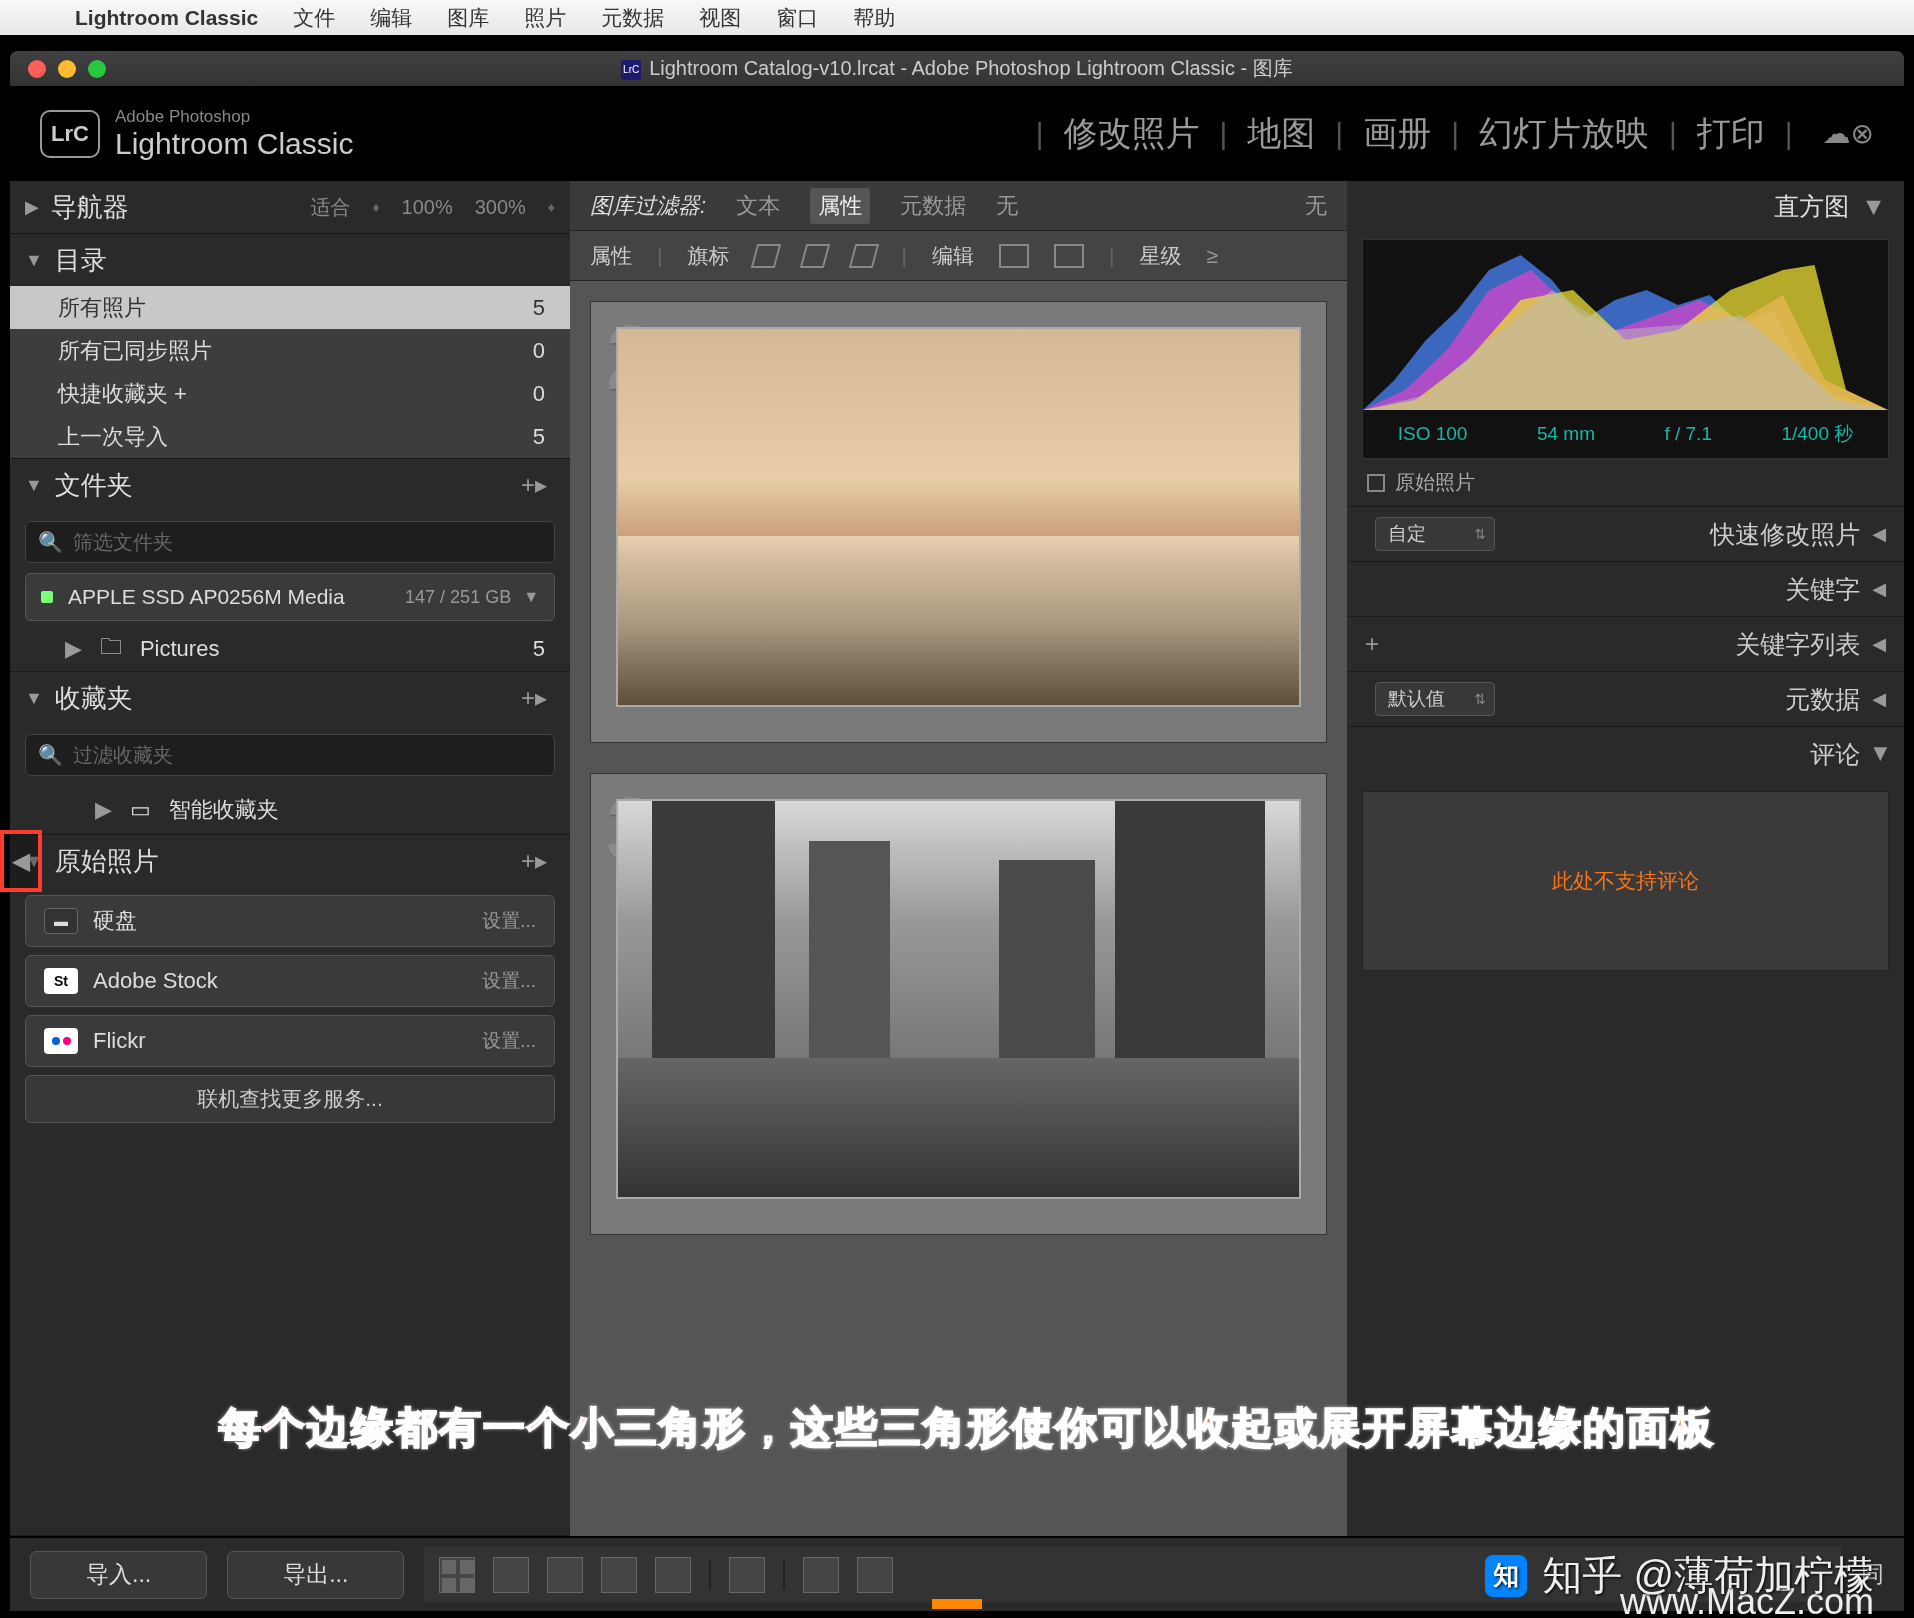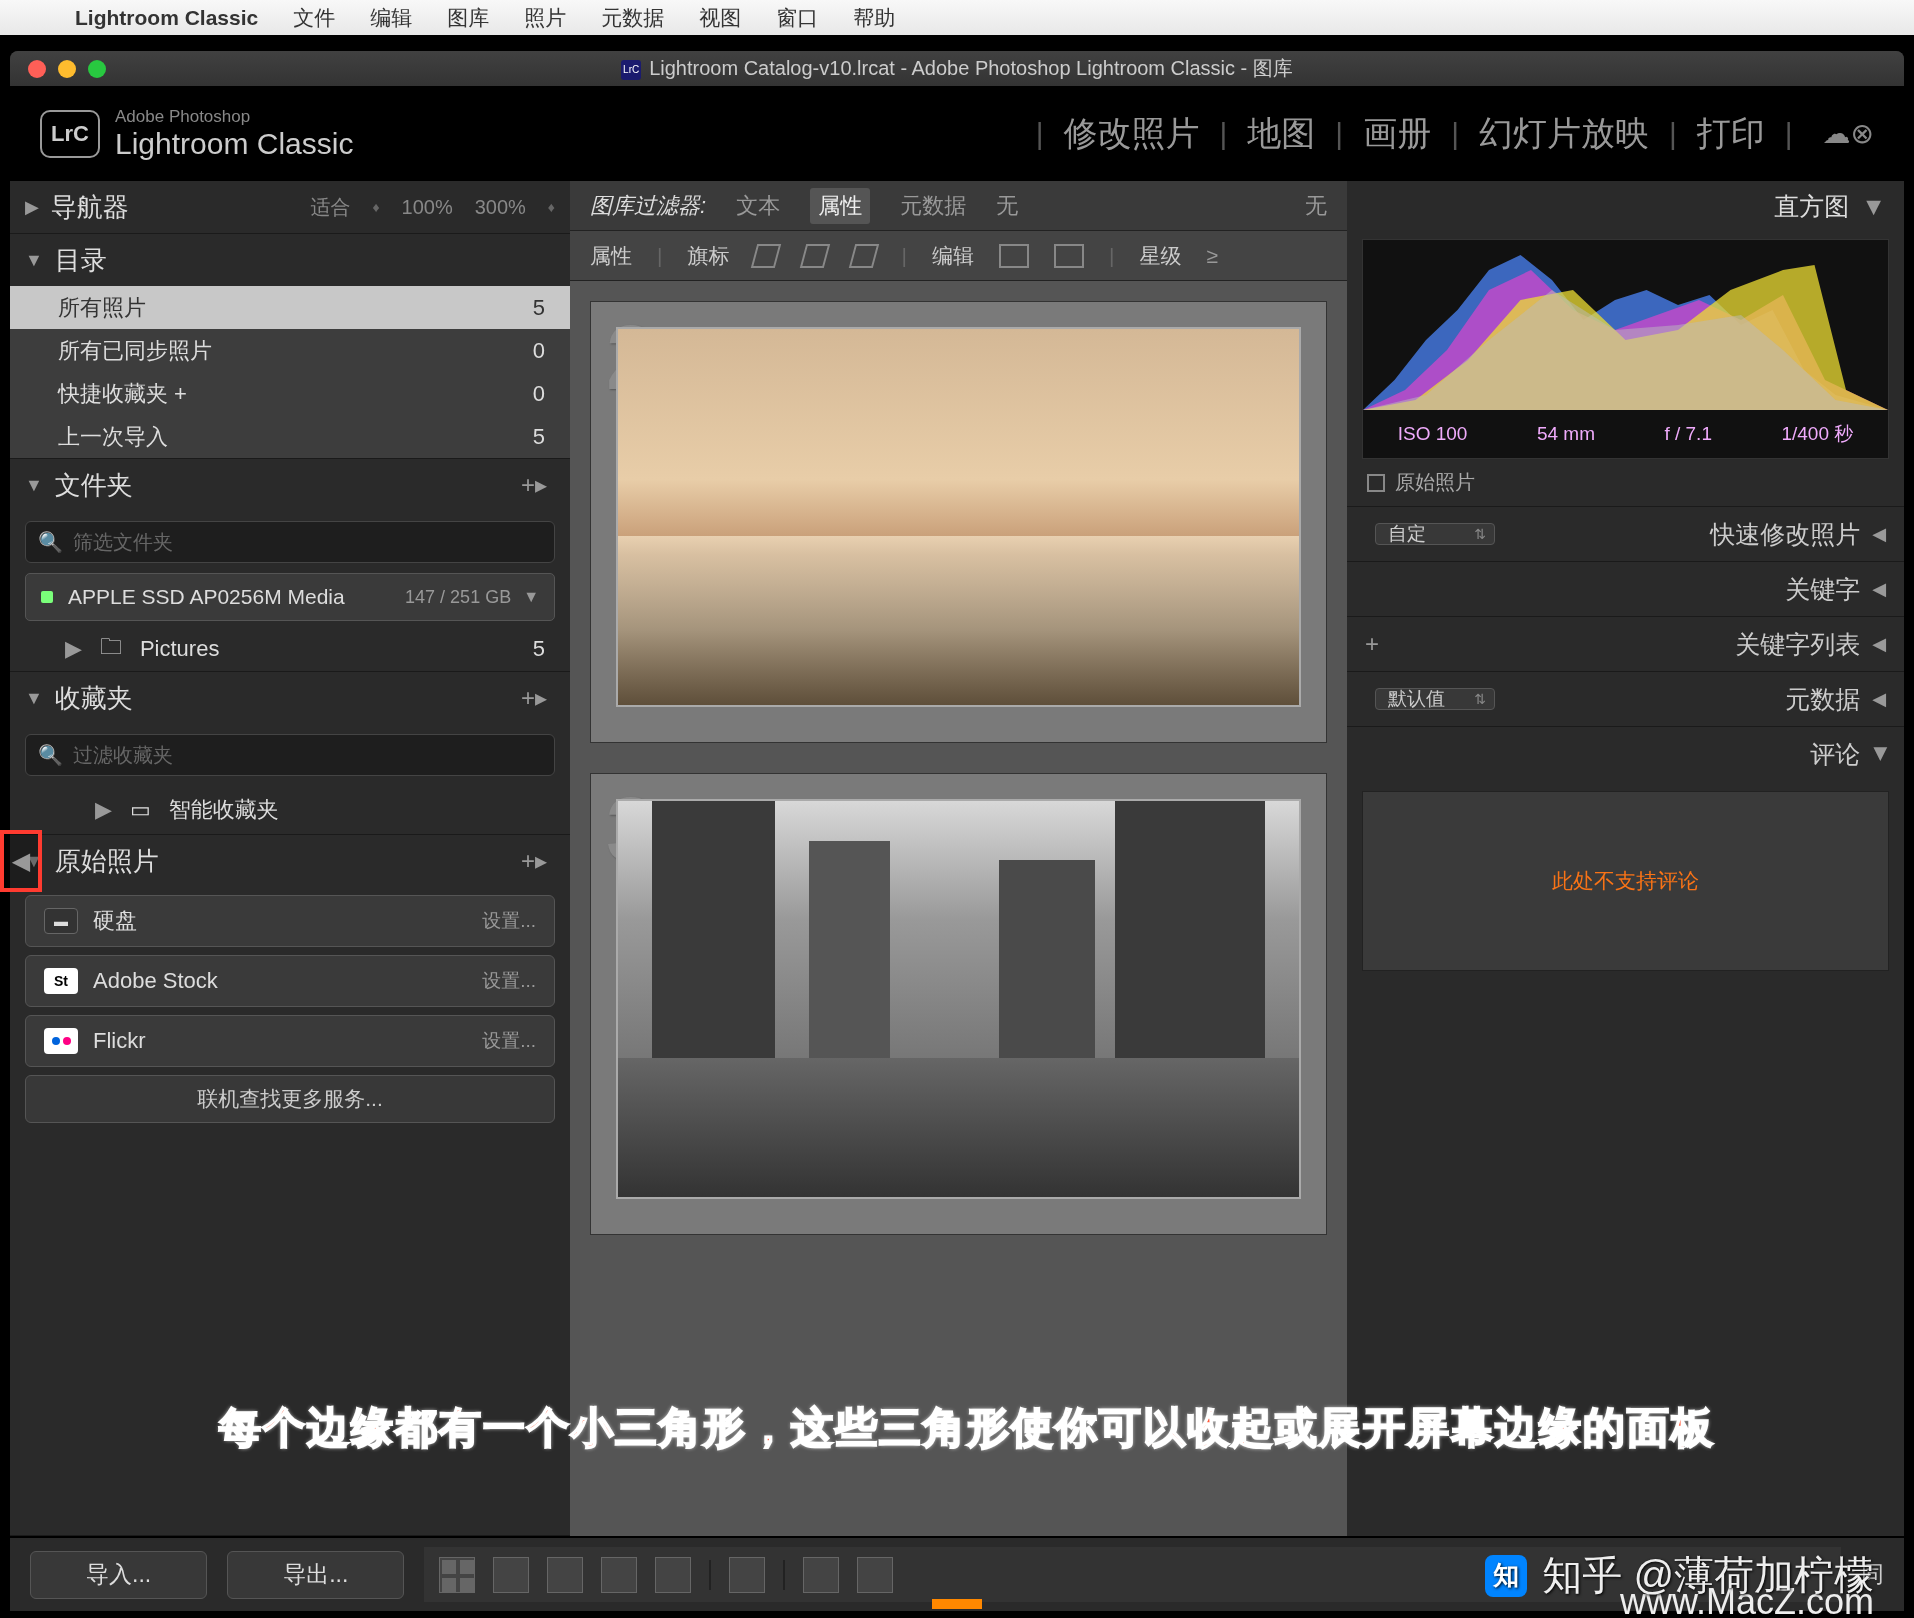--- a/index.html
+++ b/index.html
@@ -99,7 +99,7 @@
 .right-header { height: 50px; display: flex; align-items: center; justify-content: flex-end; padding: 11px 18px; color: #ddd; font-size: 25px; gap: 12px; }
 .histogram { margin: 8px 15px; height: 220px; background: #111; border: 1px solid #333; position: relative; overflow: hidden; }
 .hist-svg { width: 100%; height: 170px; }
-.hist-info { height: 40px; display: flex; justify-content: space-around; align-items: center; color: #f0abfc; font-size: 19px; }
+.hist-info { height: 40px; display: flex; justify-content: space-around; align-items: center; color: #14b8a6; font-size: 19px; }
 .orig-check { margin: 2px 20px 10px 20px; color: #aaa; font-size: 20px; display: flex; align-items: center; gap: 10px; }
 
 .right-section { height: 55px; border-top: 1px solid #1a1a1a; display: flex; align-items: center; padding: 0 18px; color: #ccc; font-size: 25px; }

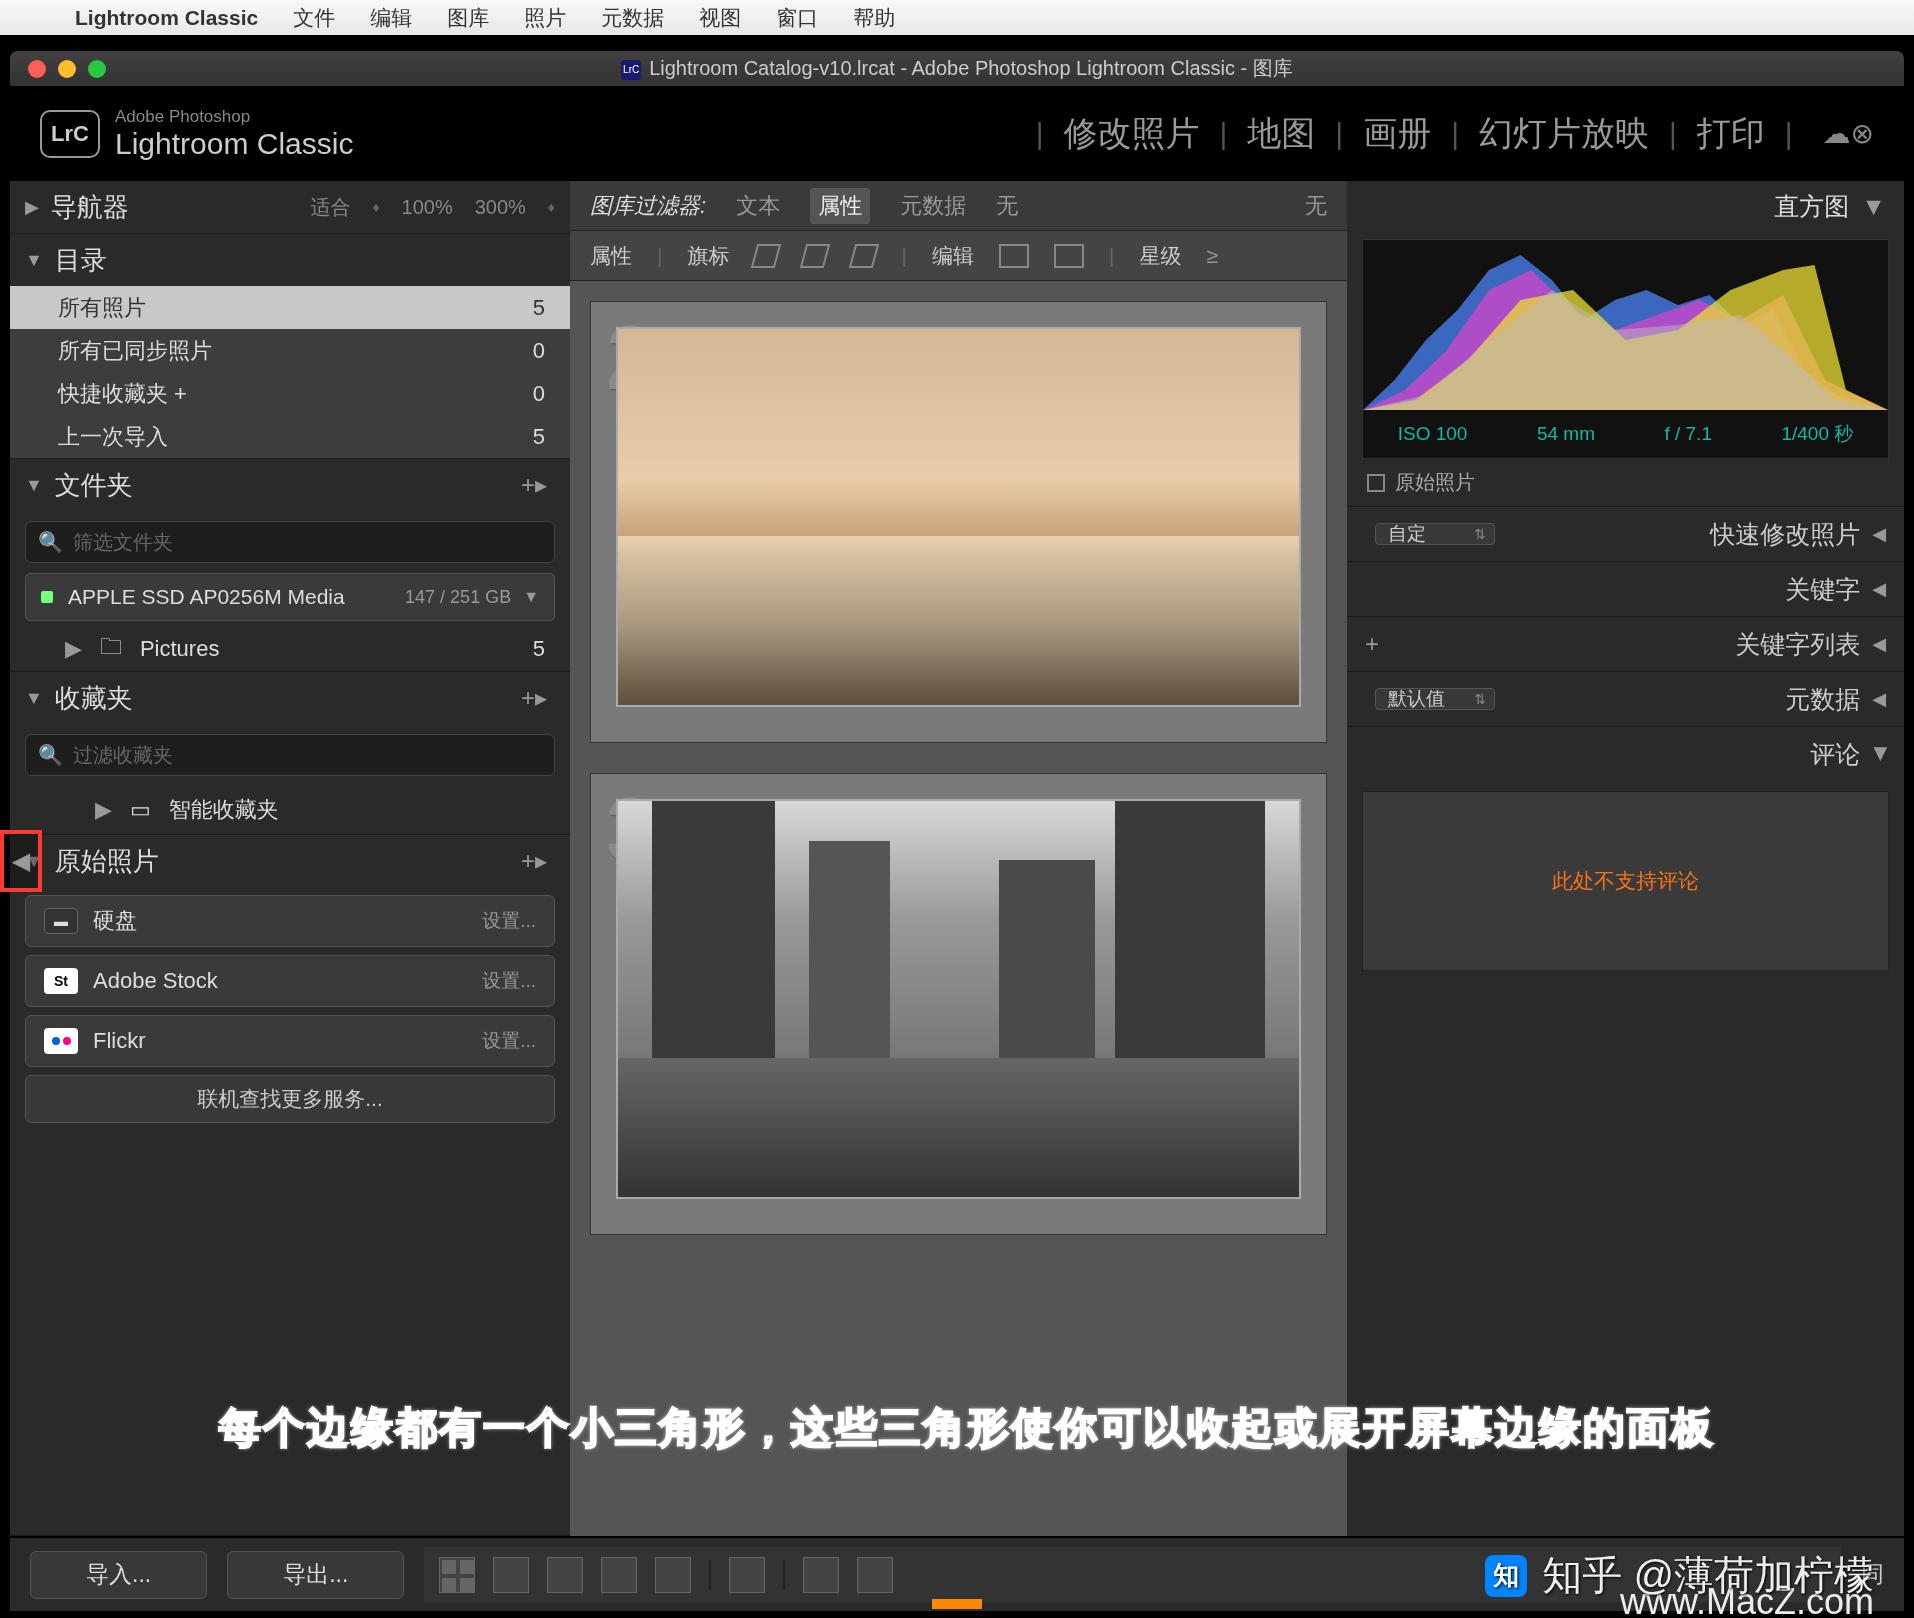--- a/index.html
+++ b/index.html
@@ -104,7 +104,7 @@
 
 .right-section { height: 55px; border-top: 1px solid #1a1a1a; display: flex; align-items: center; padding: 0 18px; color: #ccc; font-size: 25px; }
 .right-section .plus-left { color: #999; font-size: 24px; }
-.right-section .dd { margin-left: 10px; height: 22px; background: #383838; border: 1px solid #555; border-radius: 4px; padding: 0 30px 0 12px; color: #ccc; font-size: 19px; display: flex; align-items: center; min-width: 120px; position: relative; }
+.right-section .dd { margin-left: 10px; height: 34px; background: #383838; border: 1px solid #555; border-radius: 4px; padding: 0 30px 0 12px; color: #ccc; font-size: 19px; display: flex; align-items: center; min-width: 120px; position: relative; }
 .right-section .dd::after { content: "⇅"; position: absolute; right: 8px; color: #888; font-size: 14px; }
 .right-section .title { margin-left: auto; }
 .right-section .tri-l { margin-left: 12px; color: #999; font-size: 18px; }

